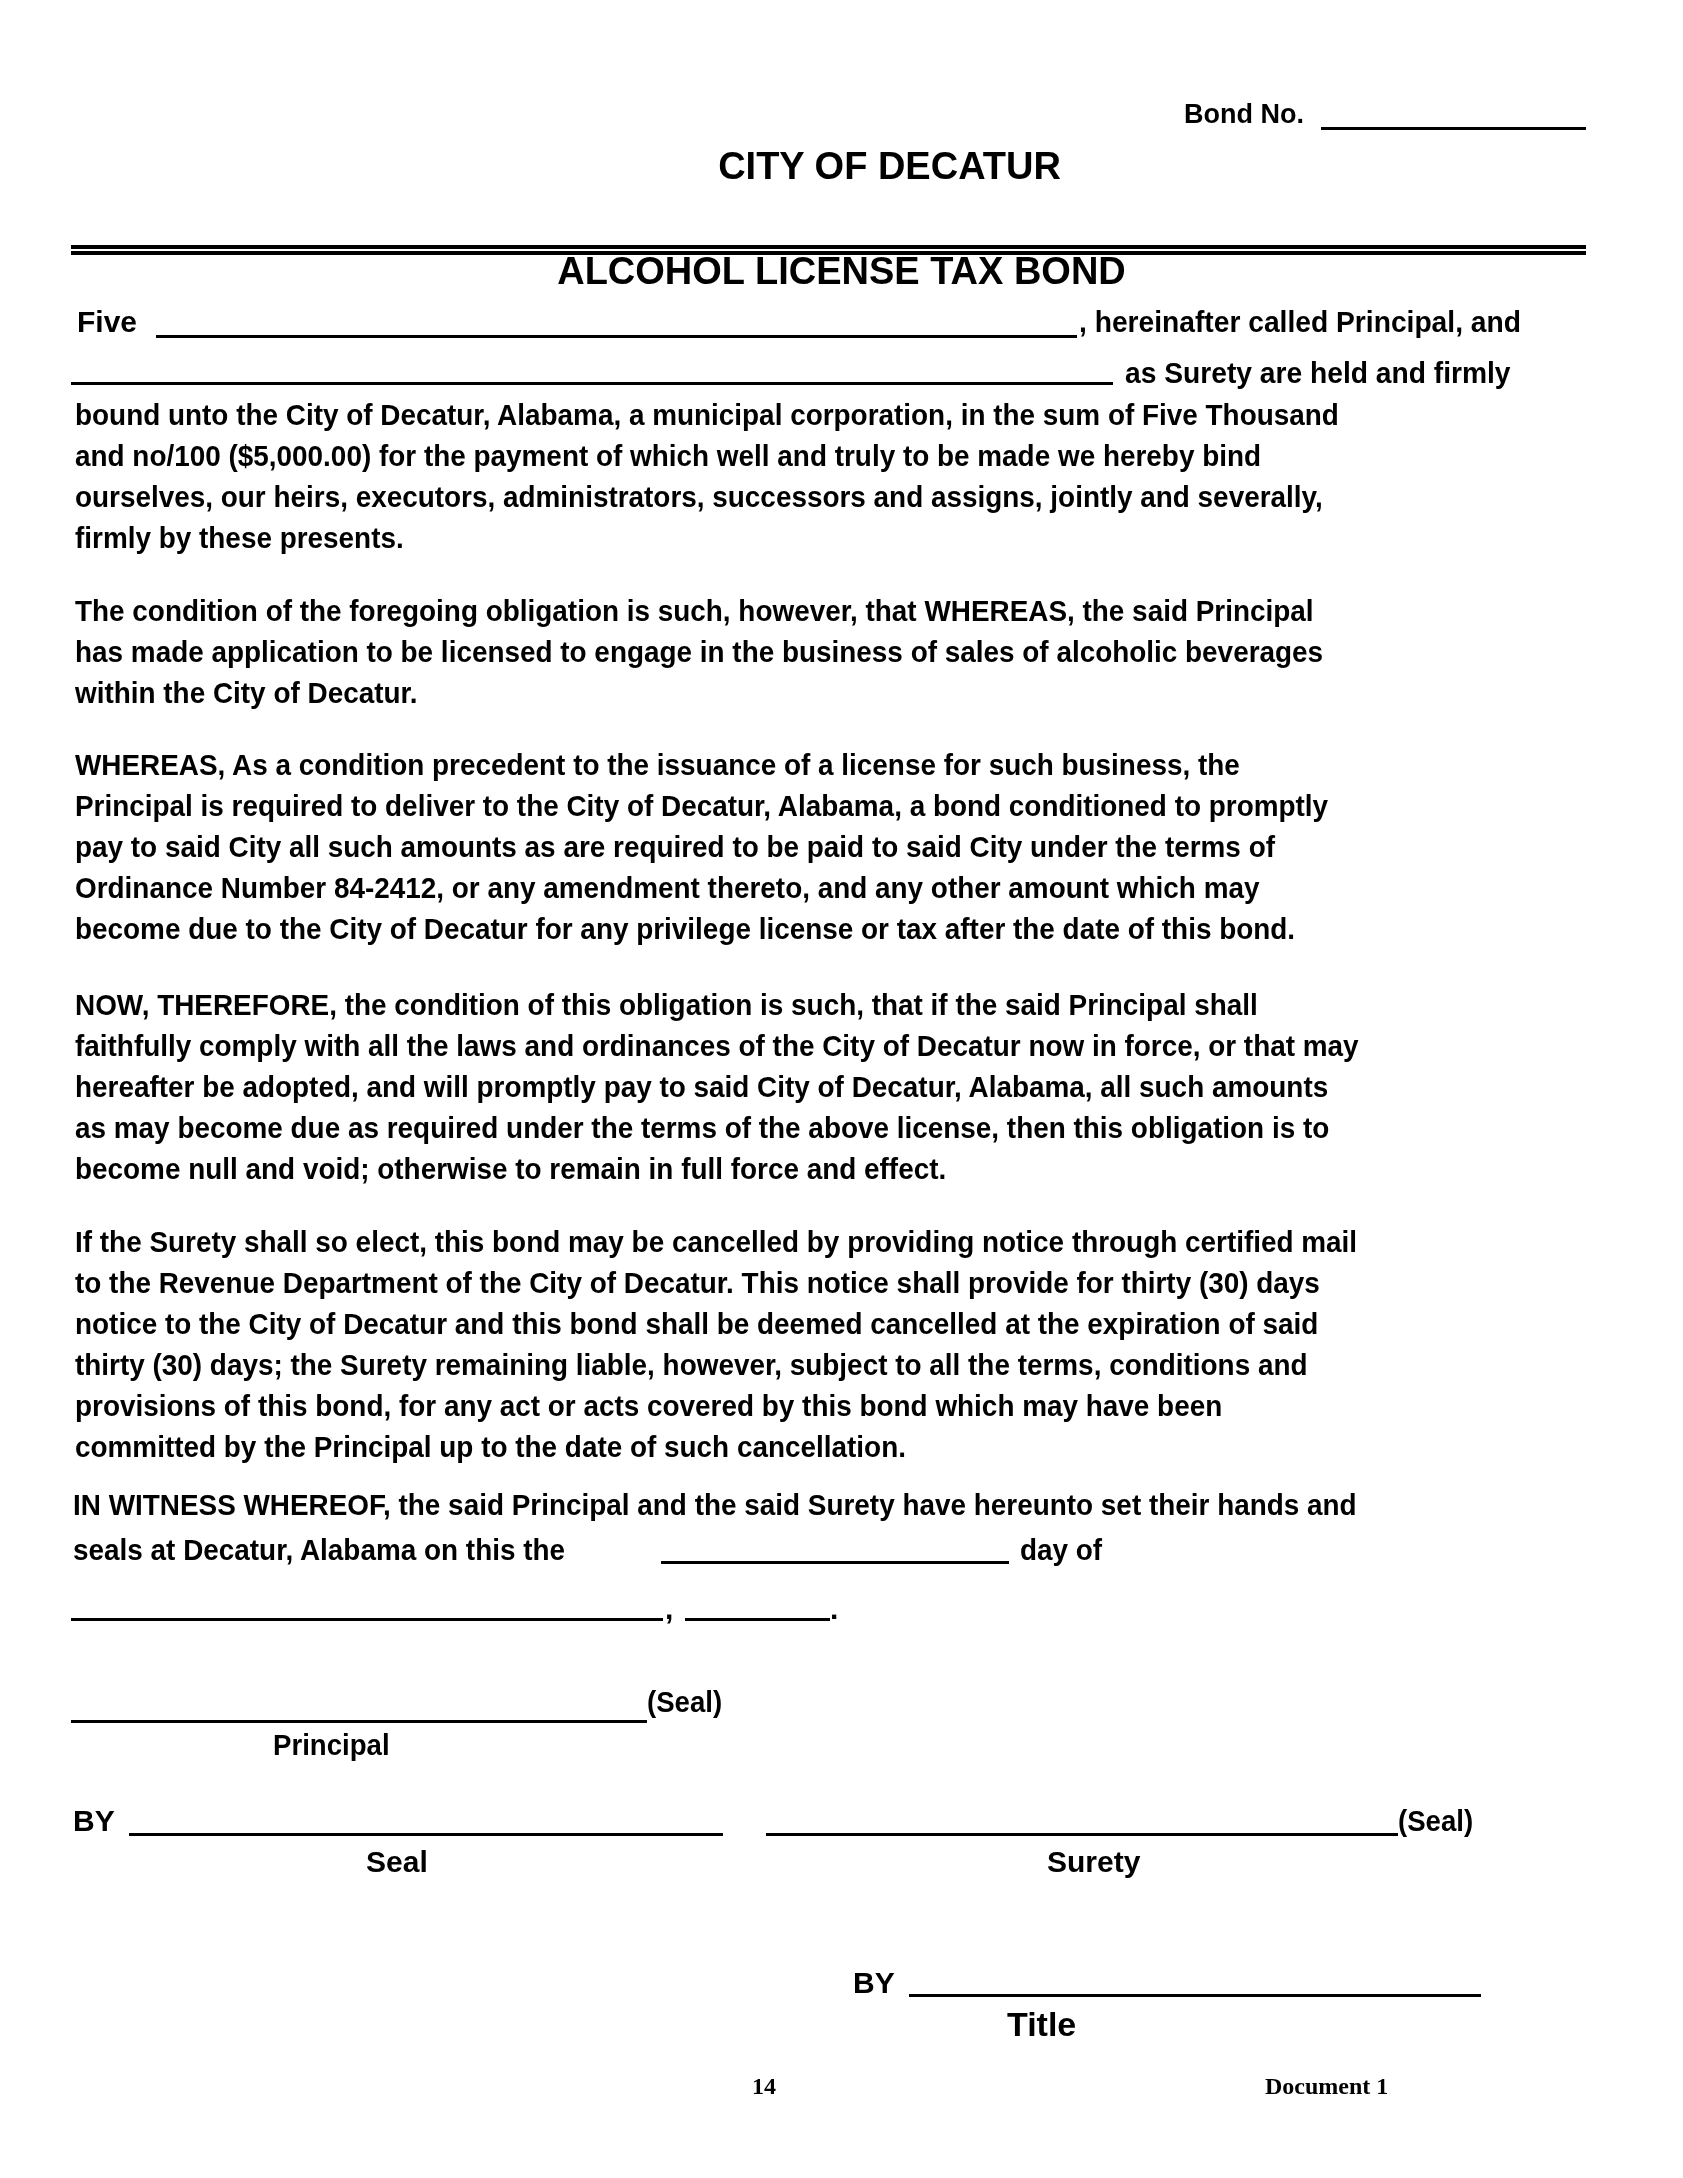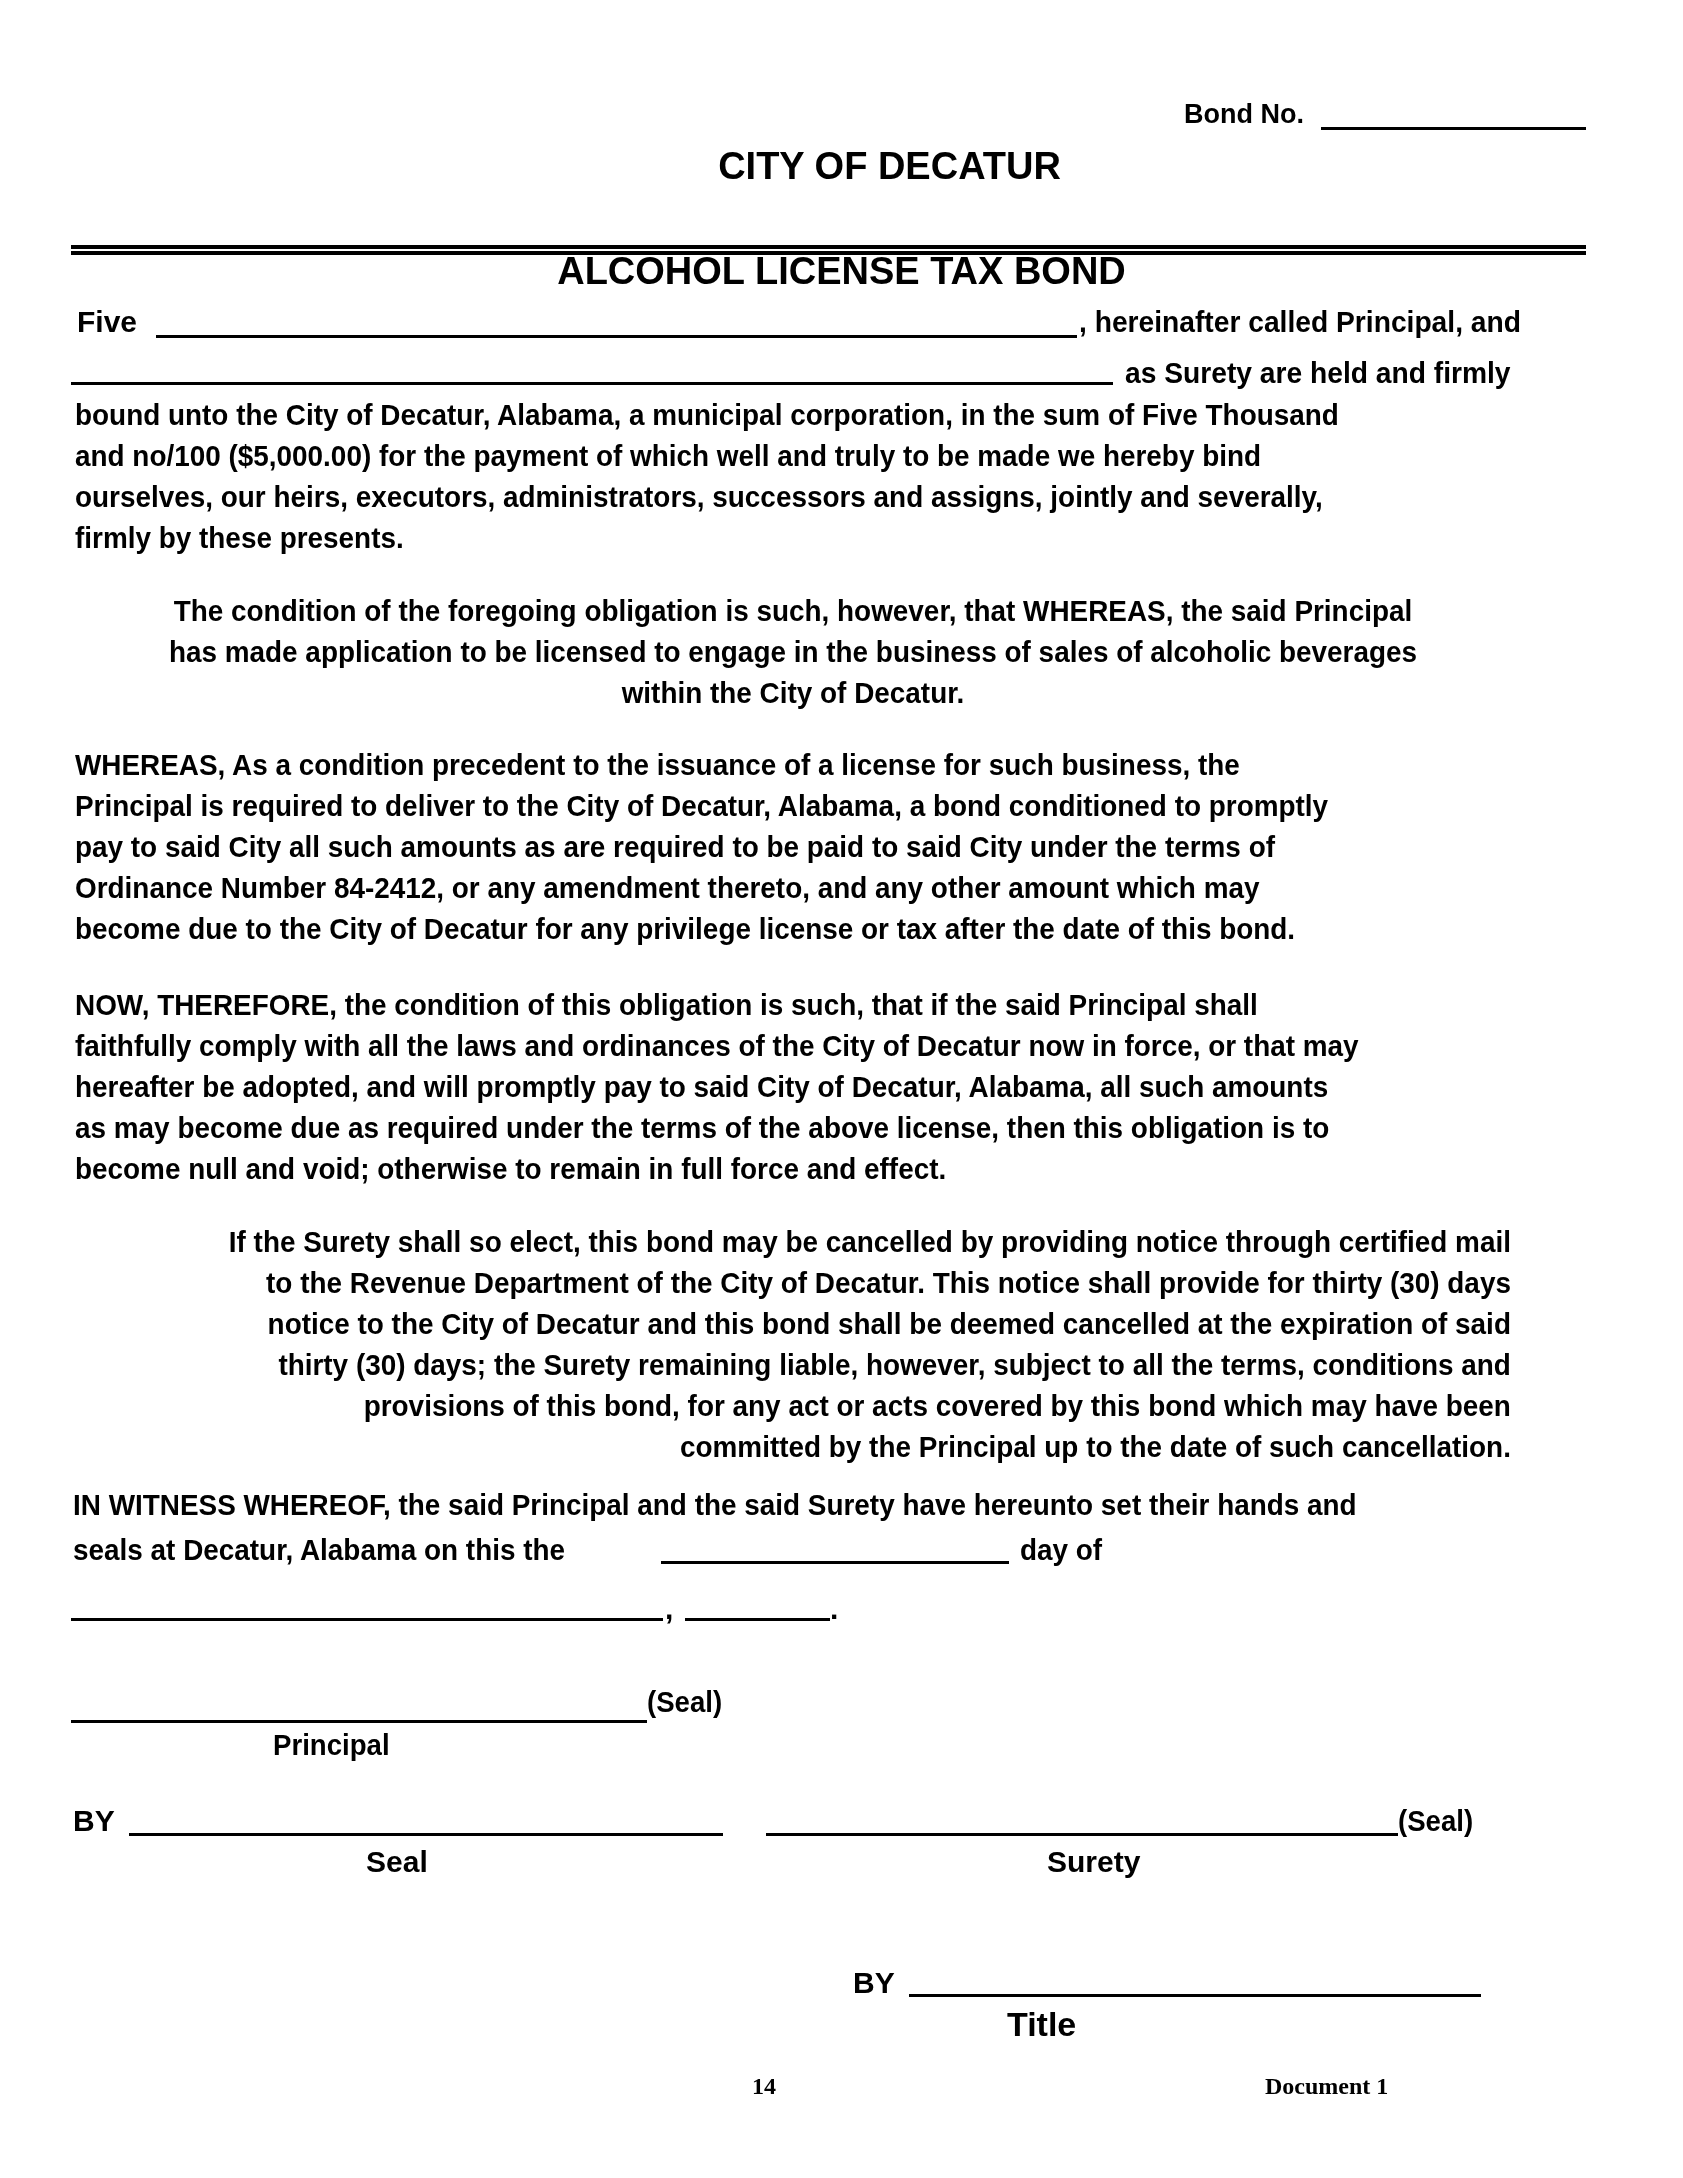--- a/index.html
+++ b/index.html
@@ -40,7 +40,7 @@
   <p class="body-text">firmly by these presents.</p>
 </div>
 
-<div class="para" style="top:590px;text-align:center;">
+<div class="para" style="top:590px;">
   <p class="body-text">The condition of the foregoing obligation is such, however, that WHEREAS, the said Principal</p>
   <p class="body-text">has made application to be licensed to engage in the business of sales of alcoholic beverages</p>
   <p class="body-text">within the City of Decatur.</p>

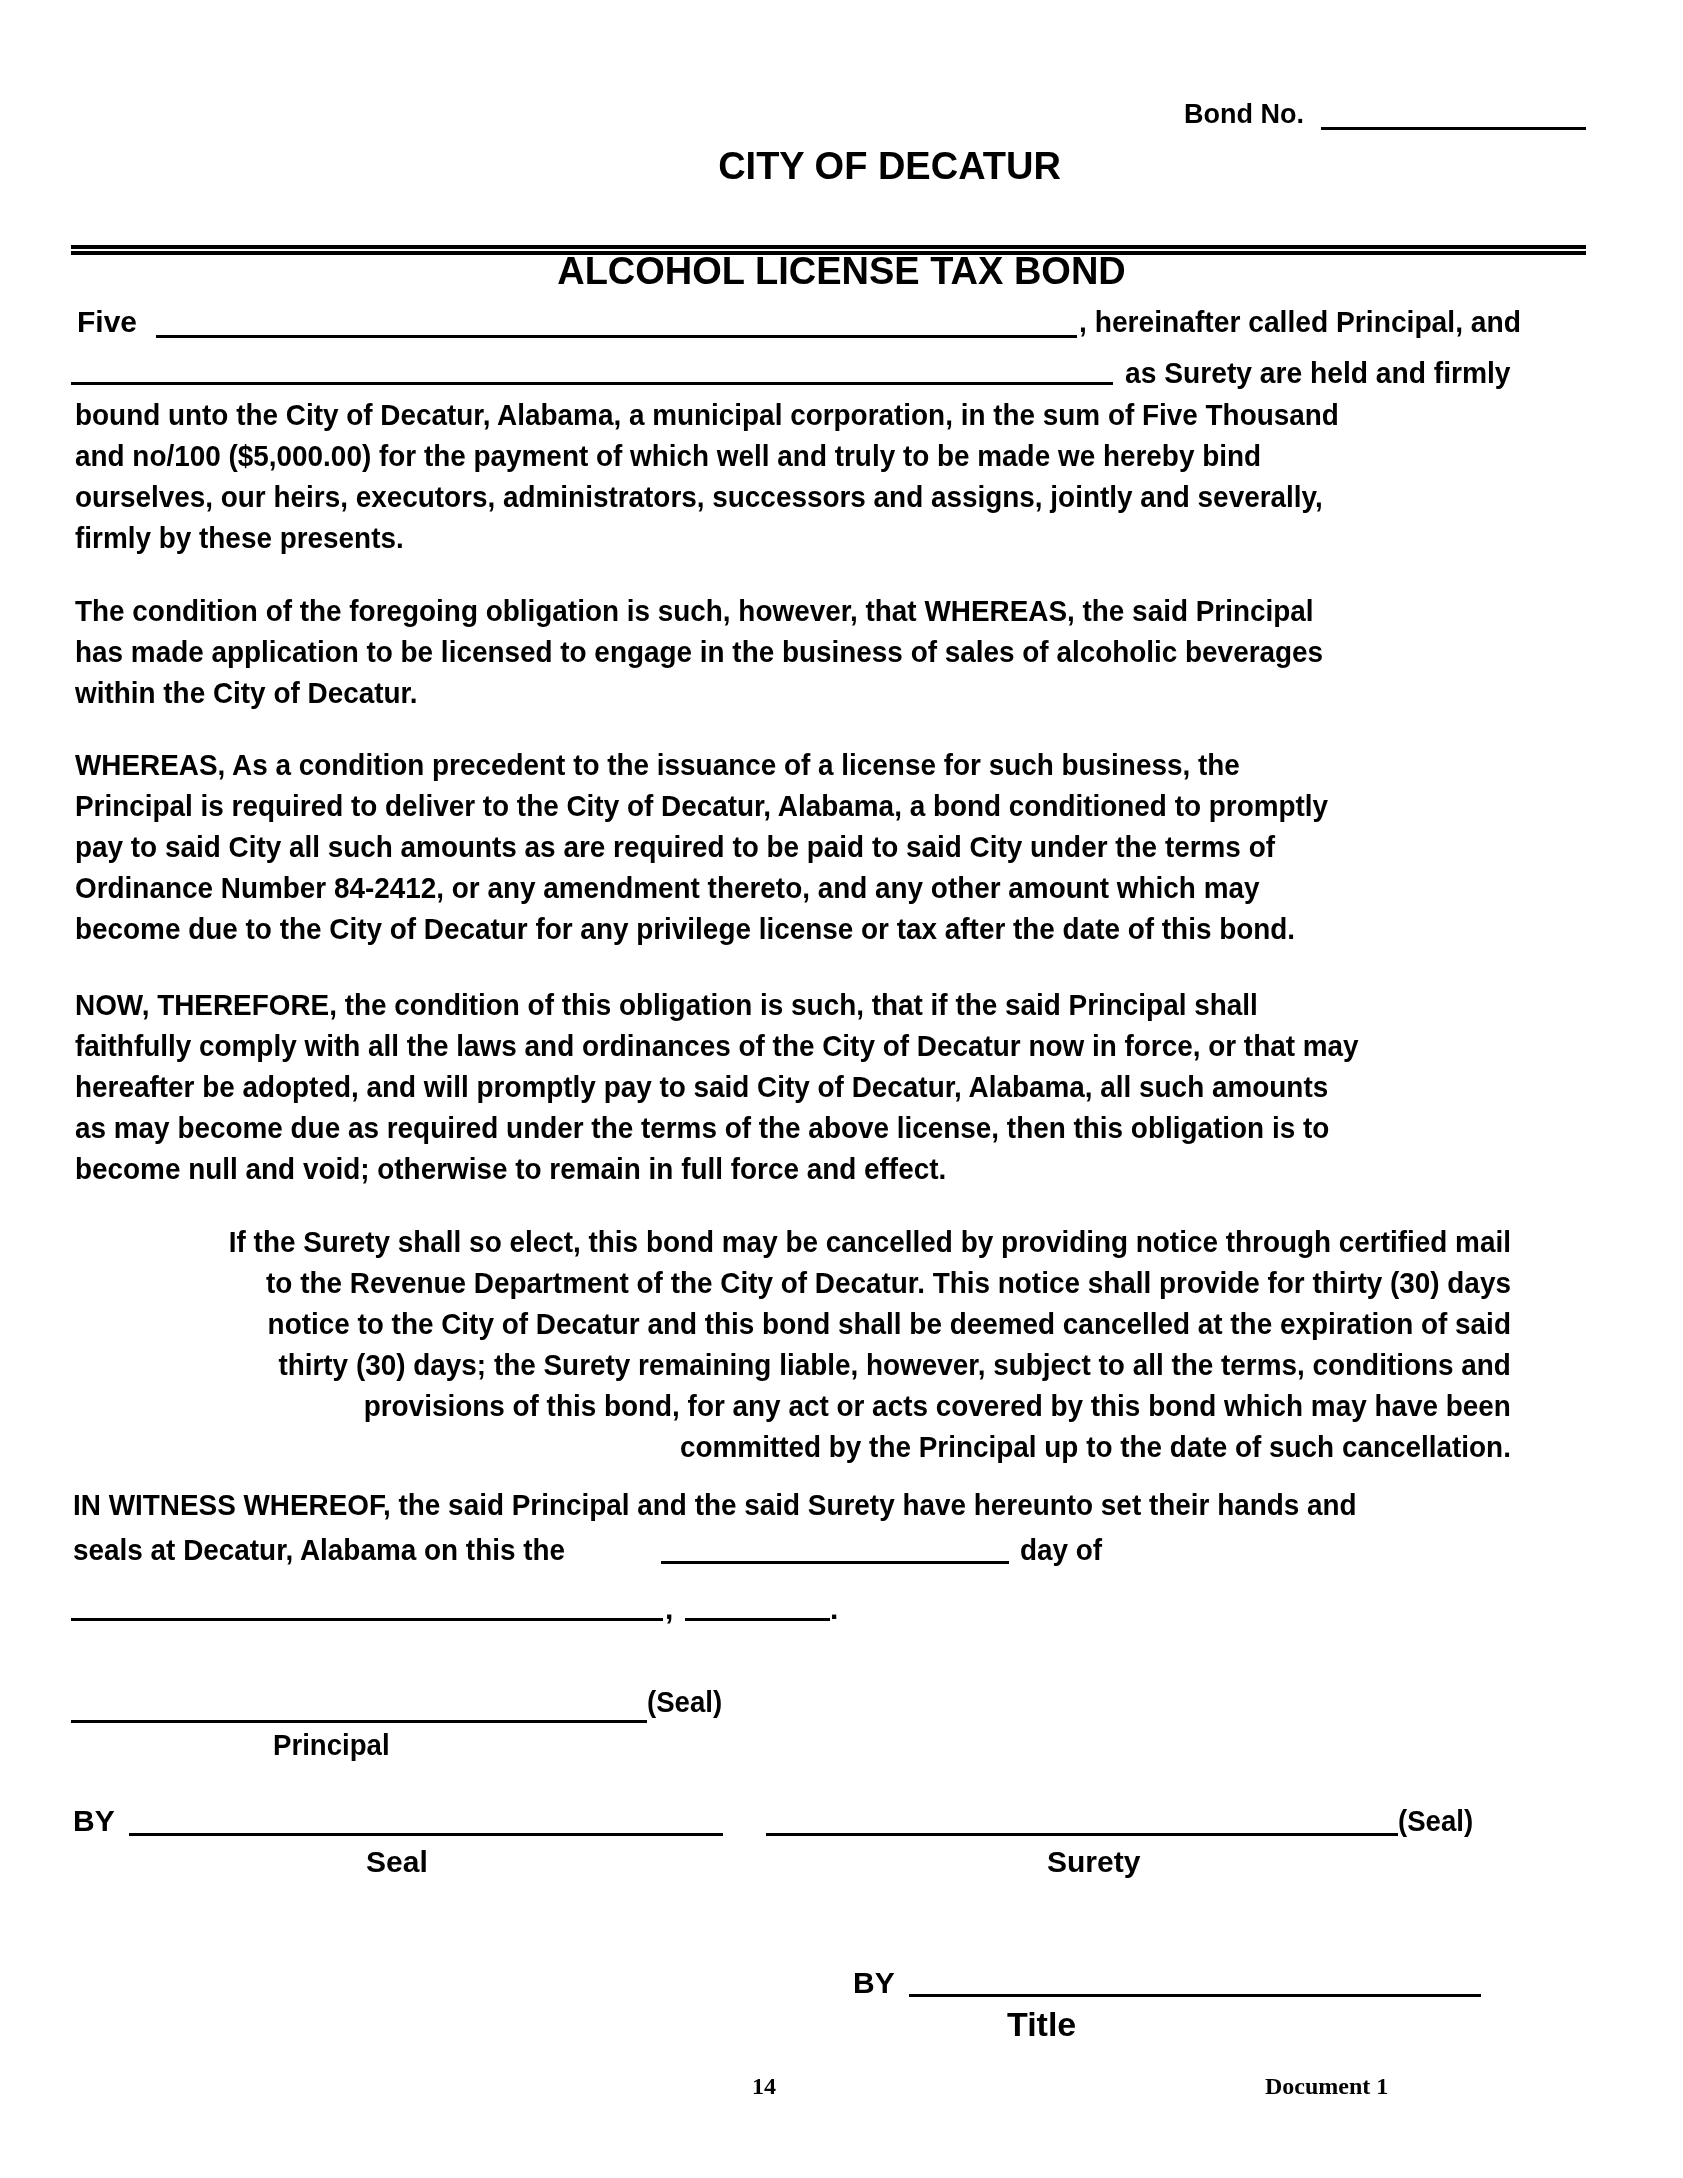--- a/index.html
+++ b/index.html
@@ -62,7 +62,7 @@
   <p class="body-text">become null and void; otherwise  to remain in full force and effect.</p>
 </div>
 
-<div class="para" style="top:1221px;text-align:right;">
+<div class="para" style="top:1221px;">
   <p class="body-text">If the Surety shall so elect, this bond may be cancelled by providing notice through certified mail</p>
   <p class="body-text">to the Revenue Department of the City of Decatur.  This notice shall provide for thirty (30) days</p>
   <p class="body-text">notice to the City of Decatur and this bond shall be deemed cancelled at the expiration of said</p>

